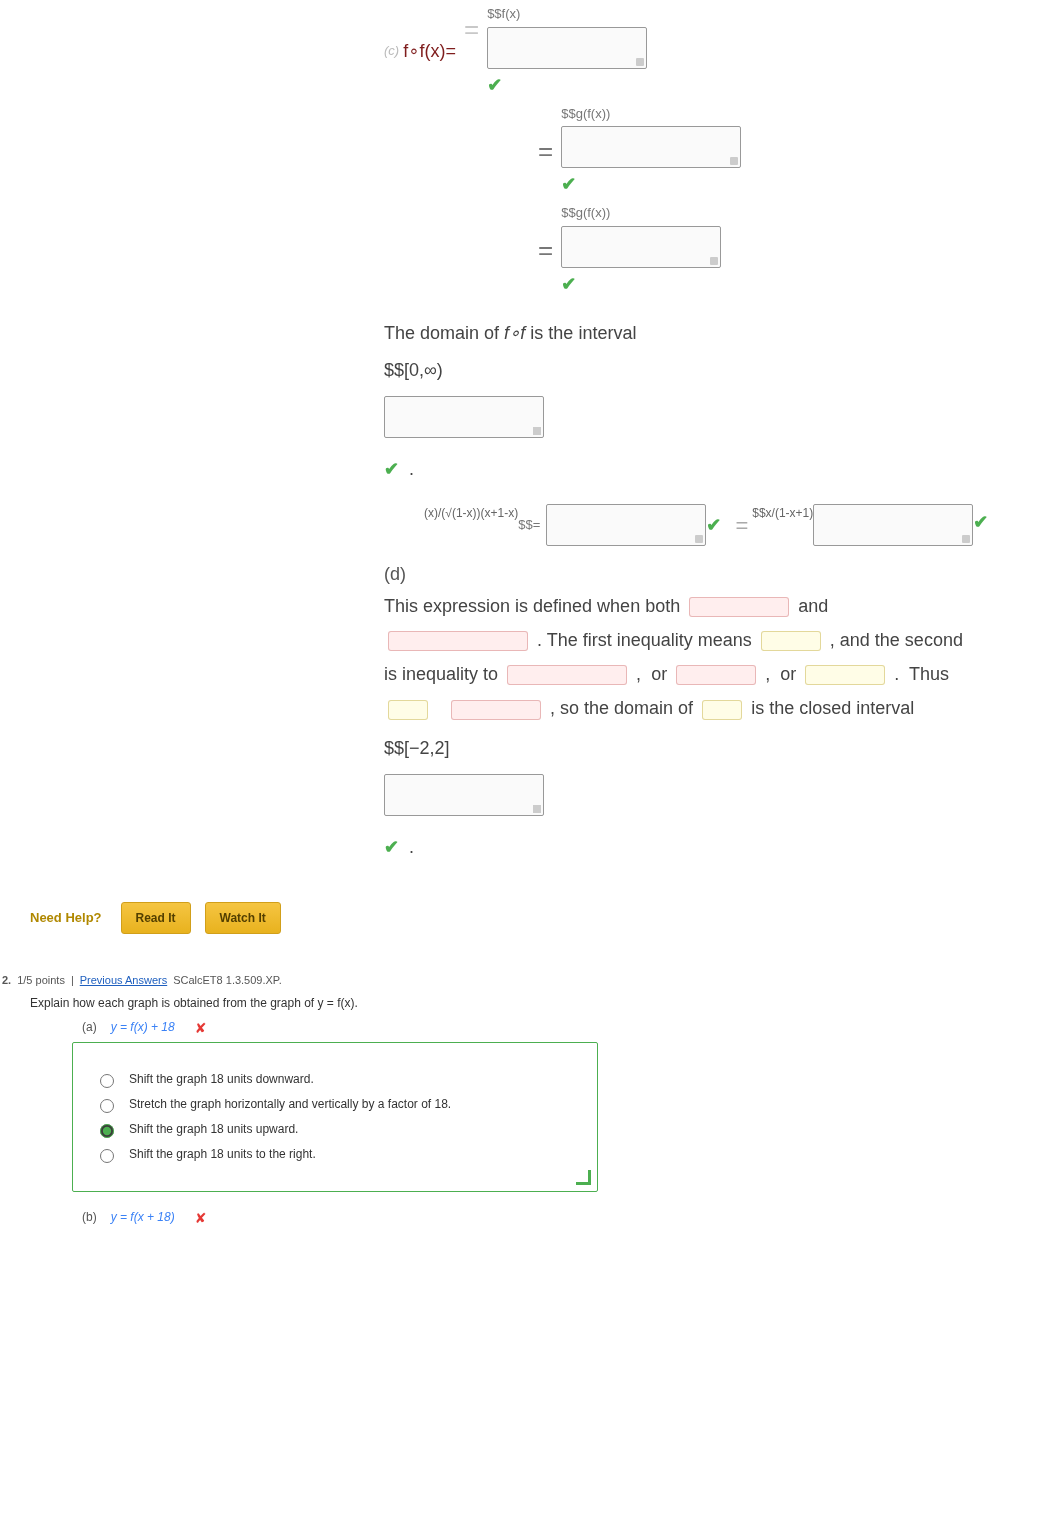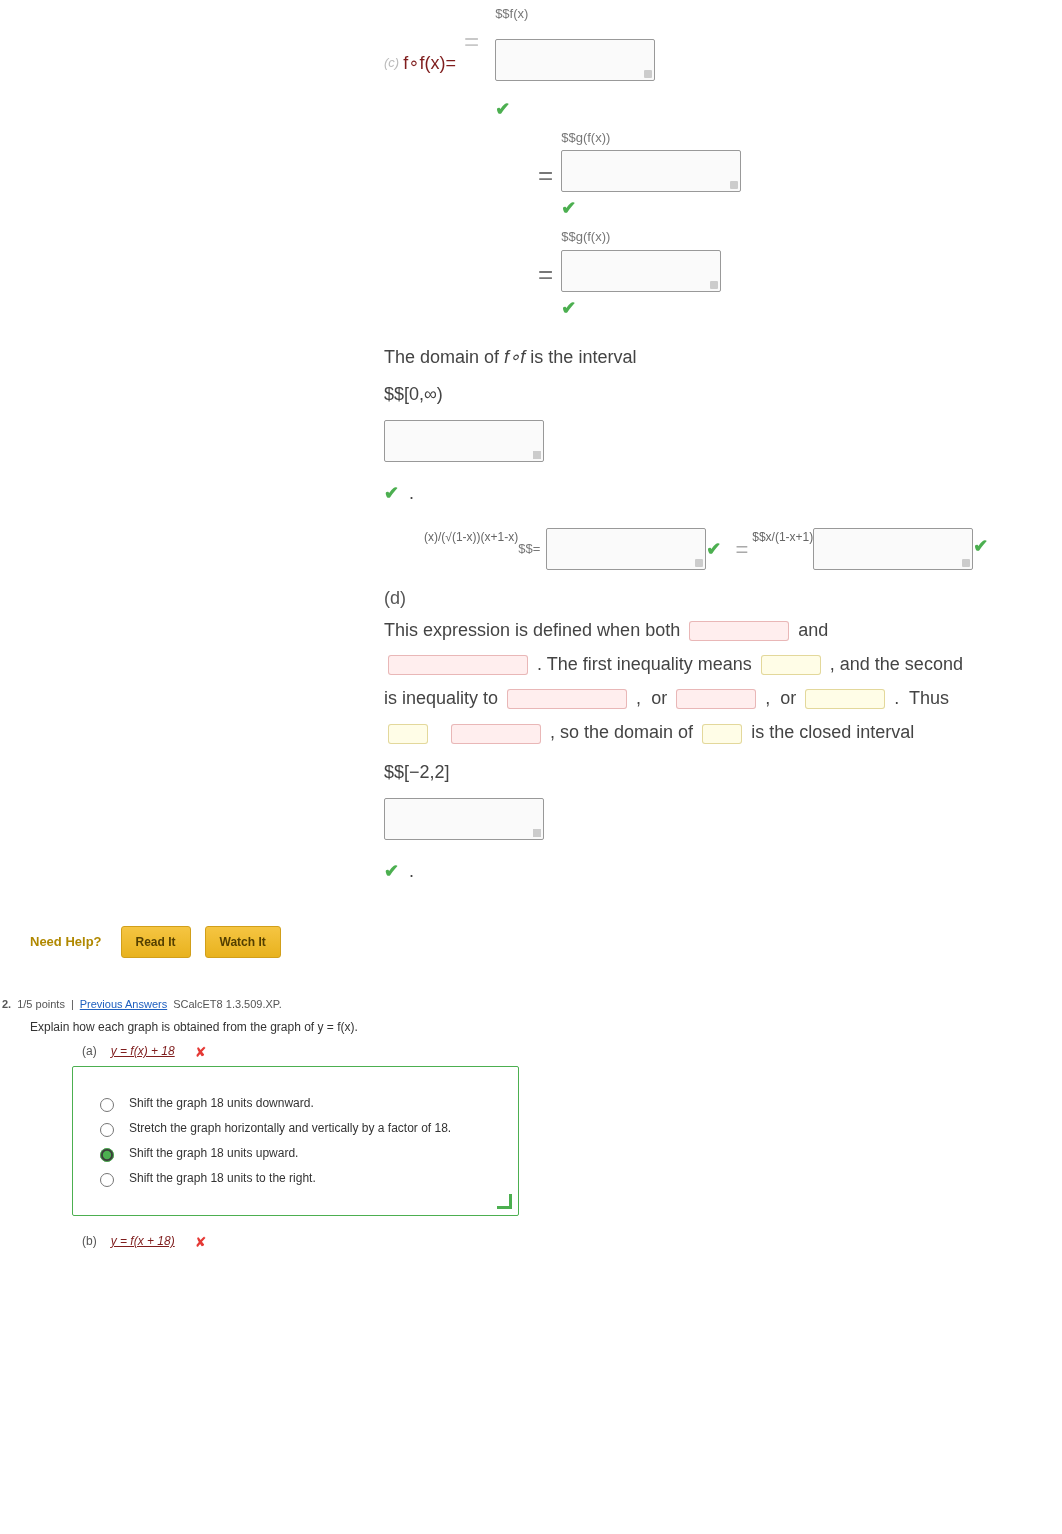--- a/index.html
+++ b/index.html
@@ -223,7 +223,7 @@
     <span style="position:relative;top:-22px;">
       <span class="equals" style="opacity:.4;">=</span>
     </span>
-    <div style="display:flex;flex-direction:column;gap:14px;margin-left:8px;">
+    <div style="display:flex;flex-direction:column;gap:2px;margin-left:0;">
       <span class="small-faded" style="color:#777;">$$f(x)</span>
       <div class="answer-field w160">
           <div class="resize-dot"></div>

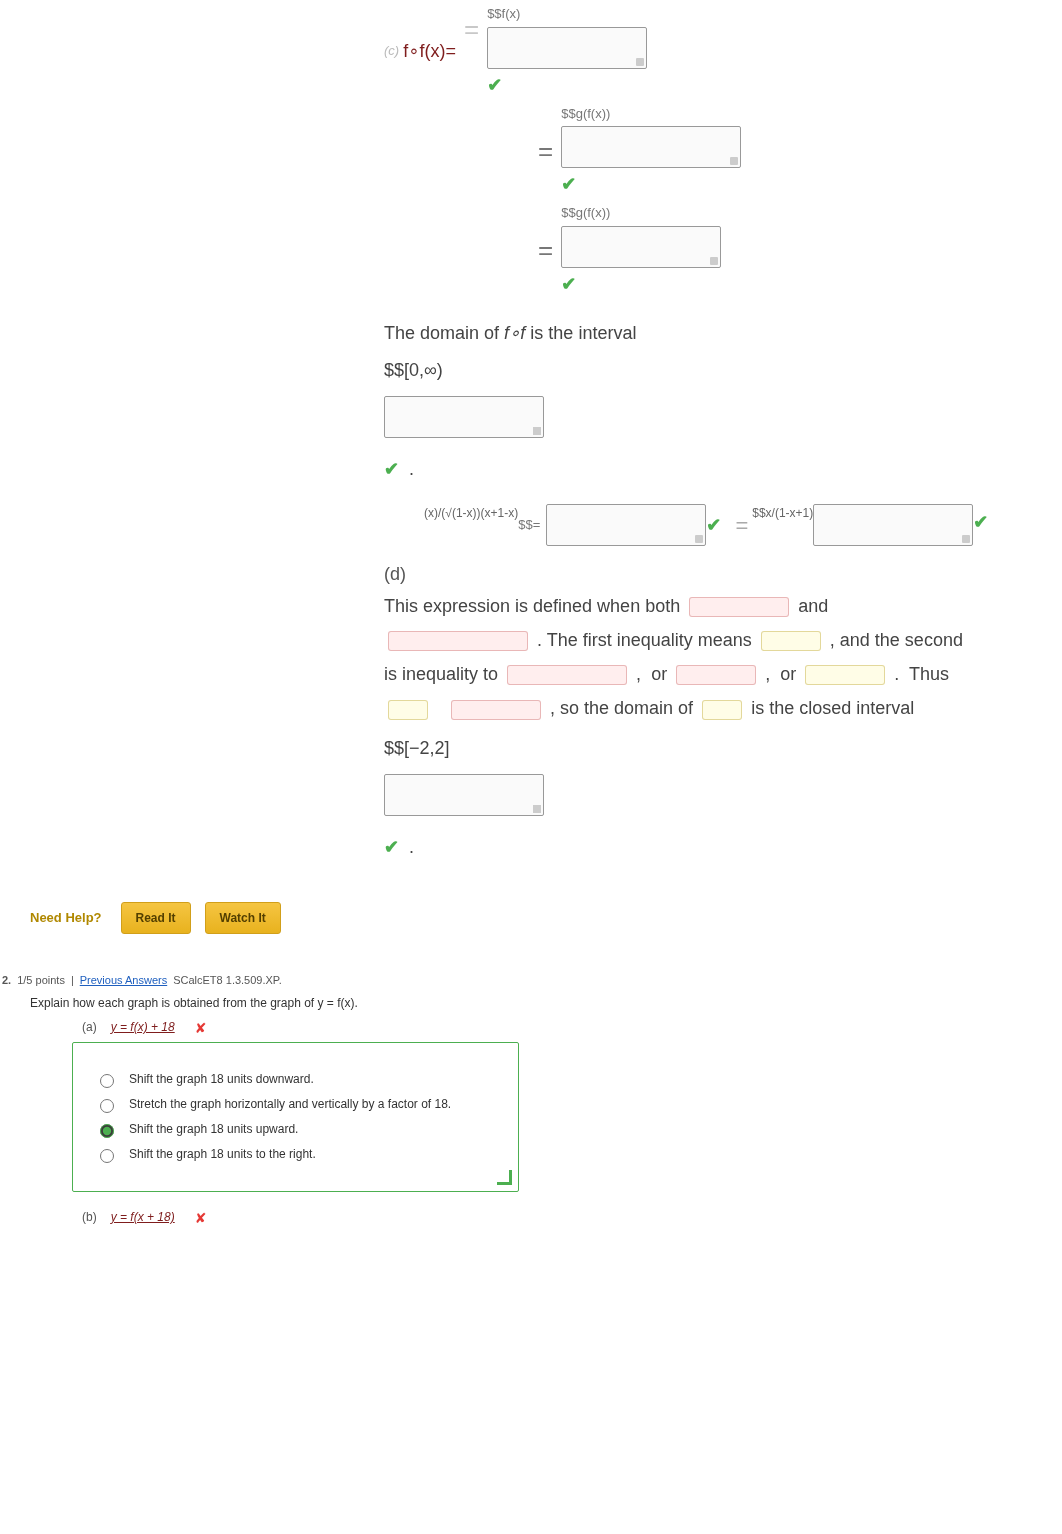--- a/index.html
+++ b/index.html
@@ -171,8 +171,7 @@
   }
   .subq-eq {
     font-style: italic;
-    color: #7f1d1d;
-    text-decoration: underline;
+    color: #3b82f6;
   }
   .score-x {
     color: #e53935;

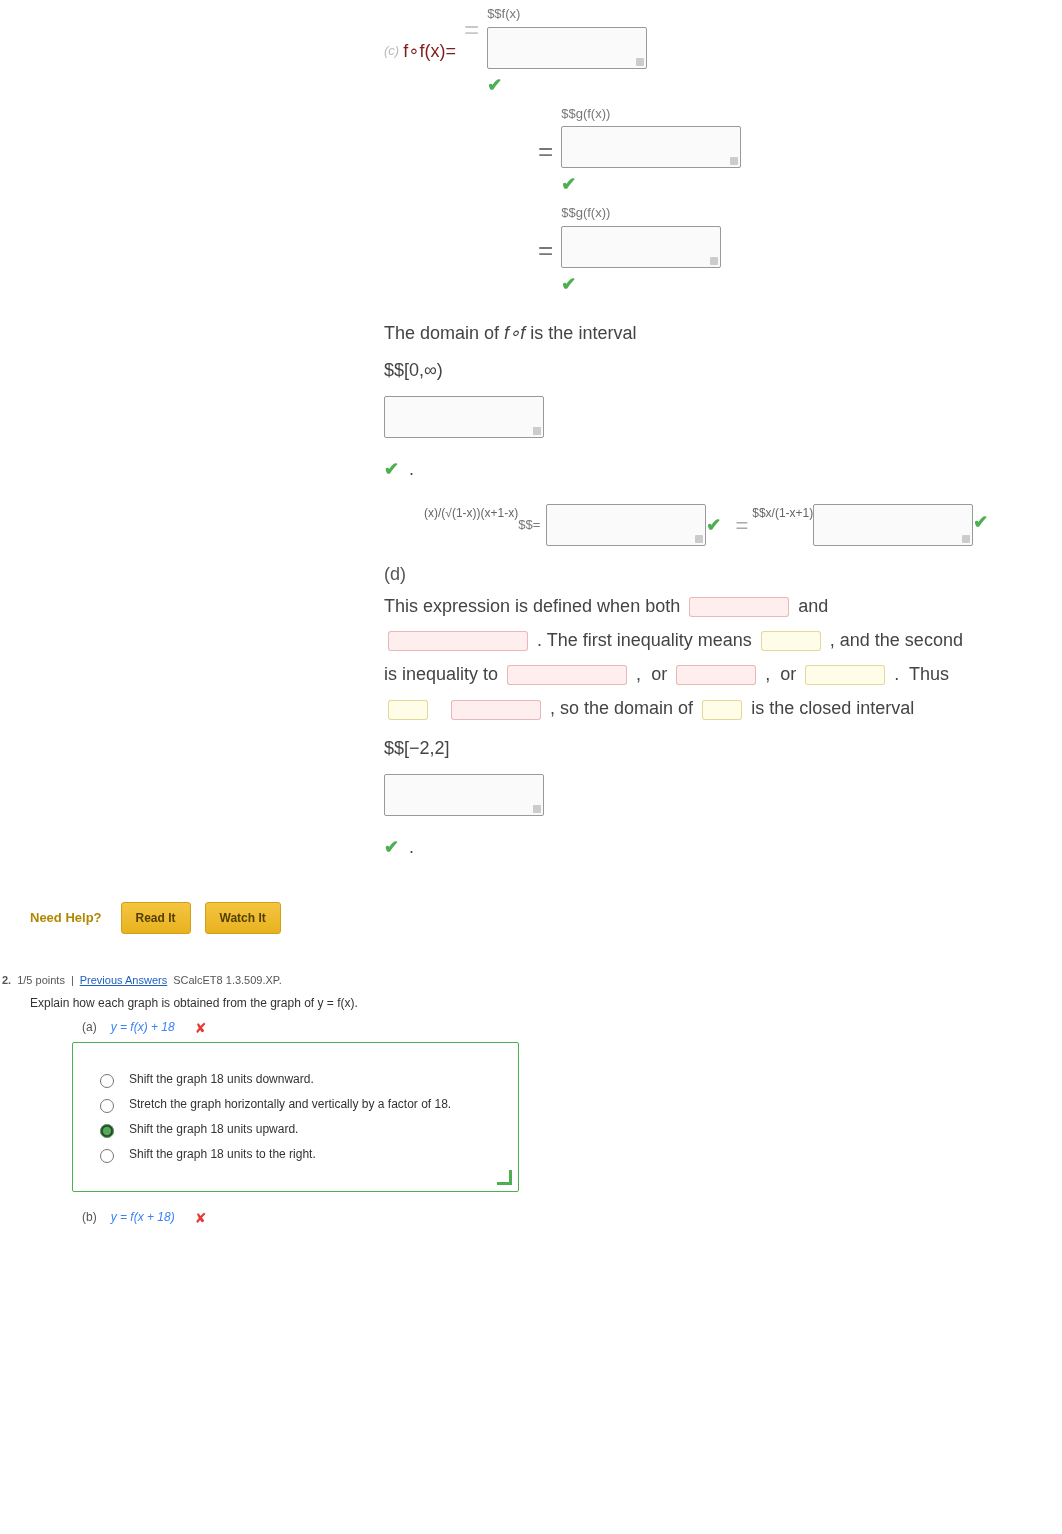--- a/index.html
+++ b/index.html
@@ -183,7 +183,7 @@
     border-radius: 2px;
     padding: 20px 22px;
     margin-left: -10px;
-    width: 447px;
+    width: 526px;
     position: relative;
     background: #fff;
   }

